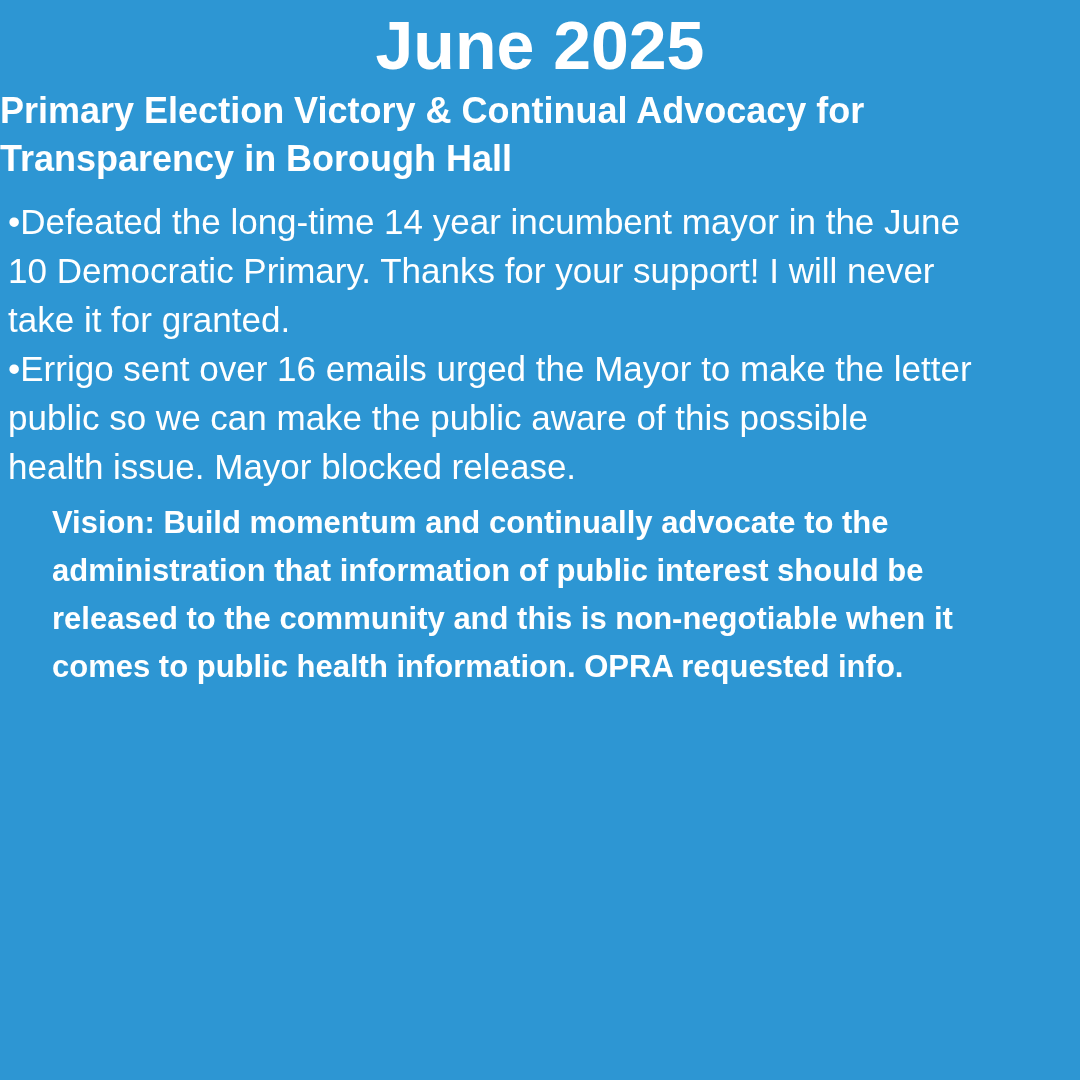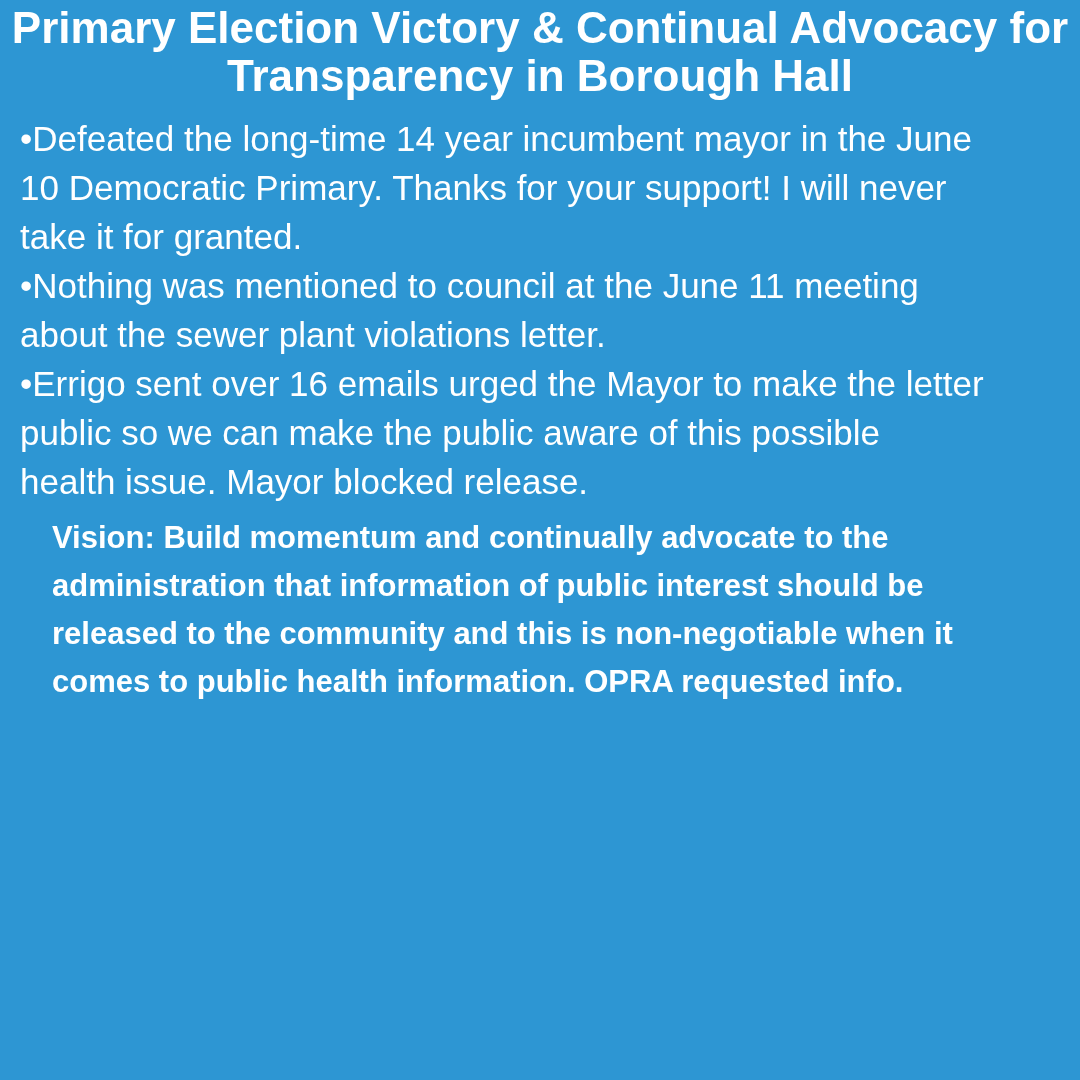--- a/index.html
+++ b/index.html
@@ -52,6 +52,7 @@
 <body>
 
 <div class="poster" style="background: rgb(45, 150, 211); color: rgb(255, 255, 255);">
+  <div class="title">June 2025</div>
 
   <div class="subtitle">Primary Election Victory &amp; Continual Advocacy for
 Transparency in Borough Hall</div>

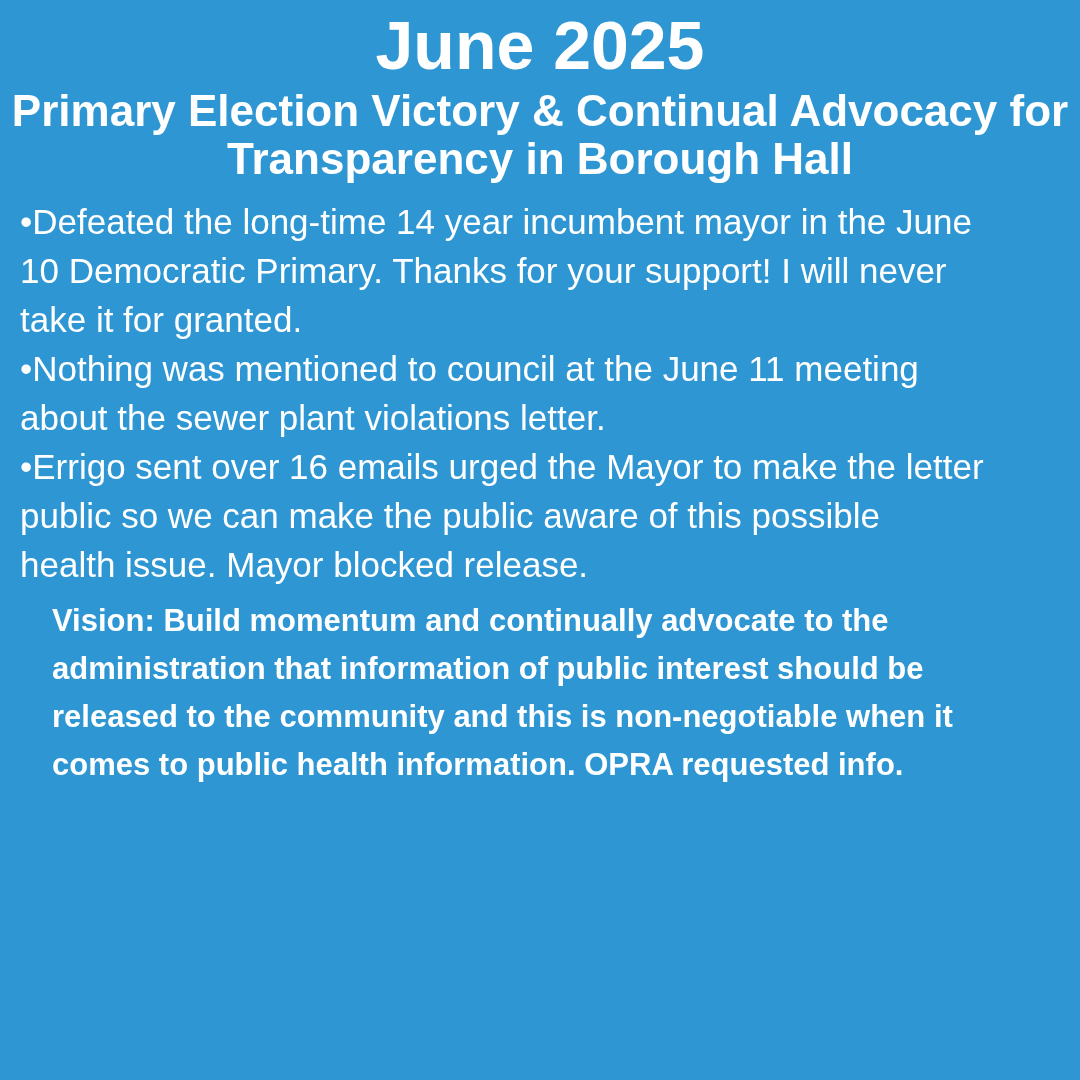--- a/index.html
+++ b/index.html
@@ -24,8 +24,8 @@
   .subtitle {
     white-space: pre-line;
     margin-top: 4px;
-    text-align: center;
-    font-size: 44px;
+    text-align: left;
+    font-size: 36px;
     line-height: 48px;
     font-weight: bold;
   }

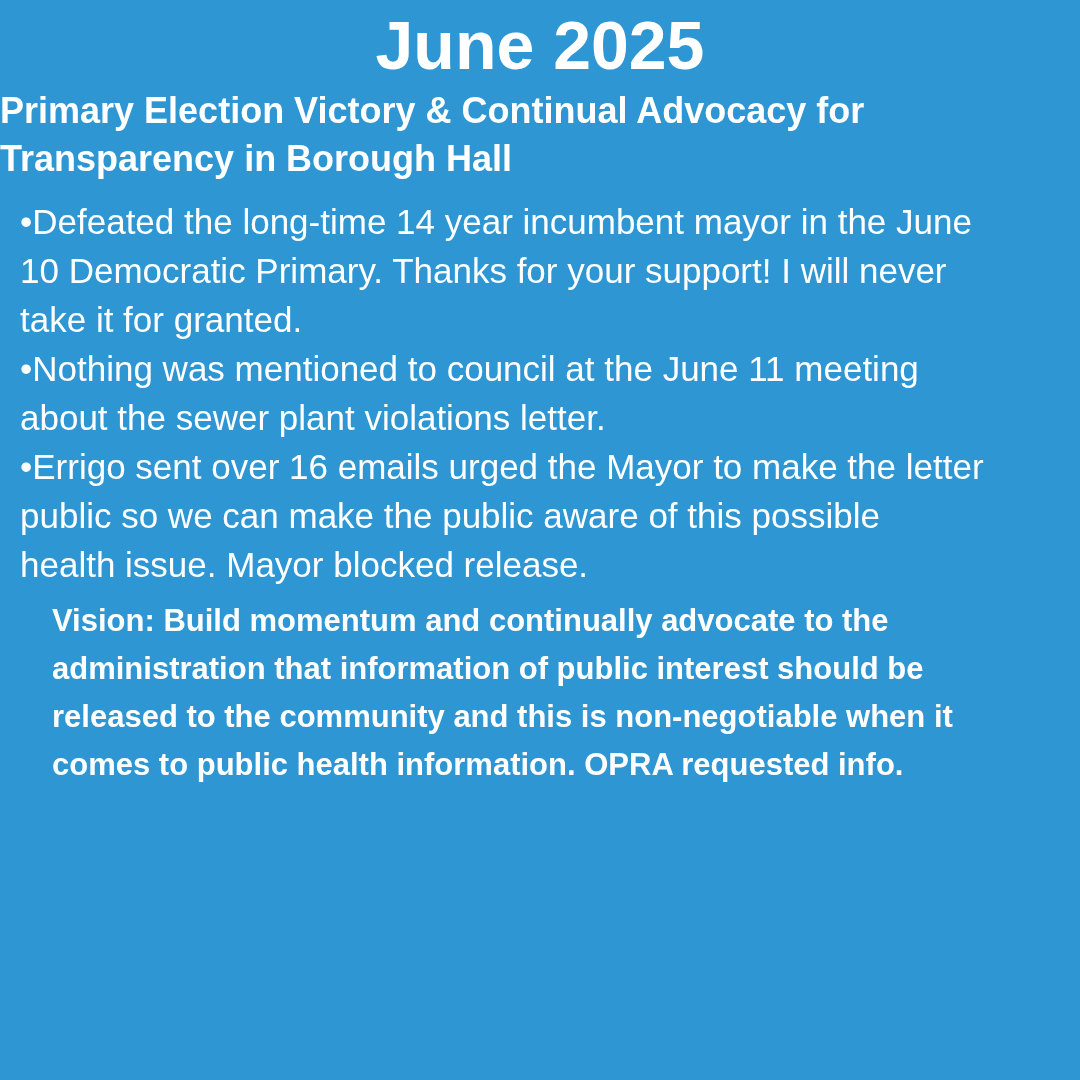--- a/index.html
+++ b/index.html
@@ -31,7 +31,7 @@
   }
   .bullets {
     margin-top: 14px;
-    padding: 0 20px;
+    padding: 0 8px;
   }
   .bullet {
     white-space: pre-line;

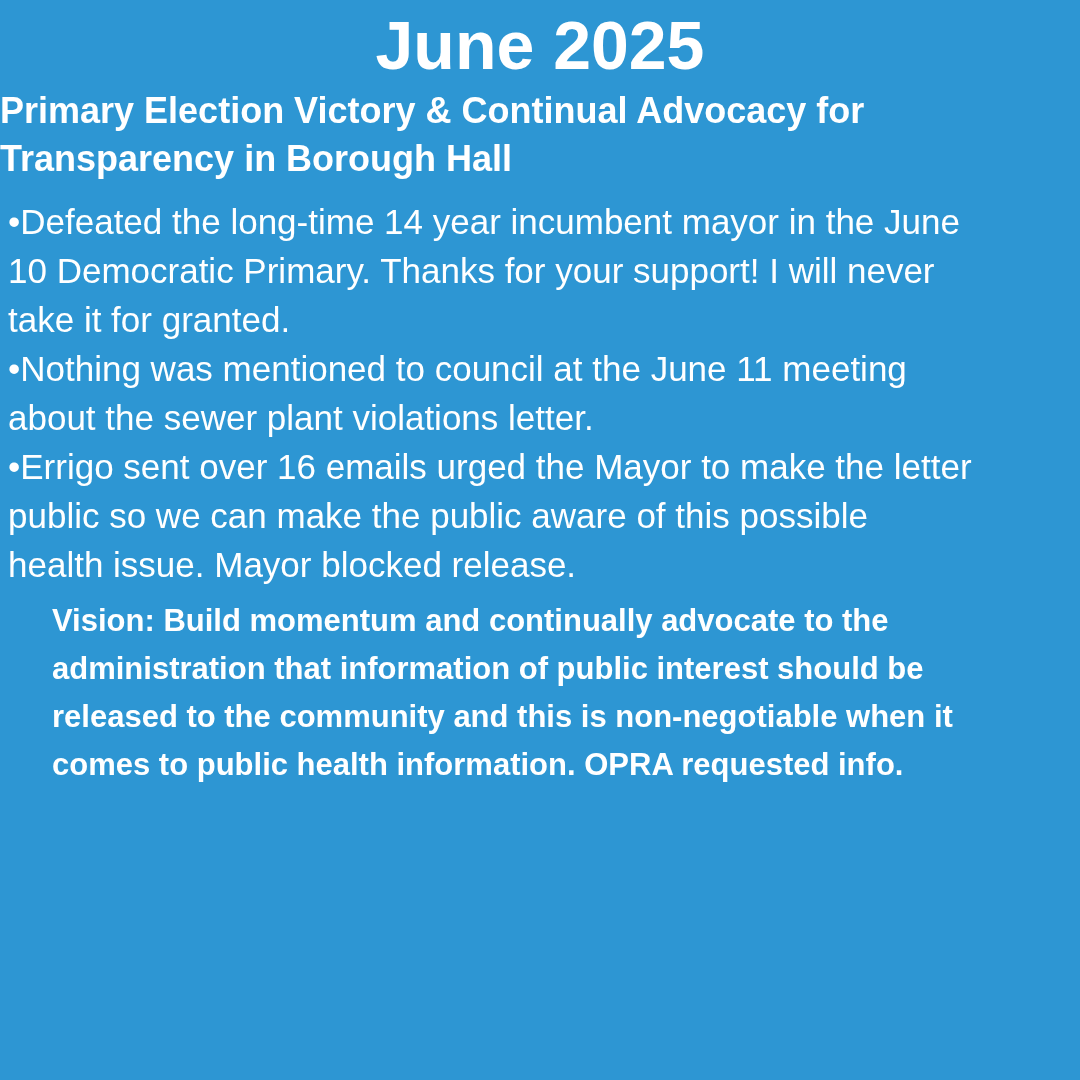--- a/index.html
+++ b/index.html
@@ -61,8 +61,6 @@
     <p class="bullet">•Defeated the long-time 14 year incumbent mayor in the June
 10 Democratic Primary. Thanks for your support! I will never
 take it for granted.</p>
-    <p class="bullet">•Nothing was mentioned to council at the June 11 meeting
-about the sewer plant violations letter.</p>
     <p class="bullet">•Errigo sent over 16 emails urged the Mayor to make the letter
 public so we can make the public aware of this possible
 health issue. Mayor blocked release.</p>

